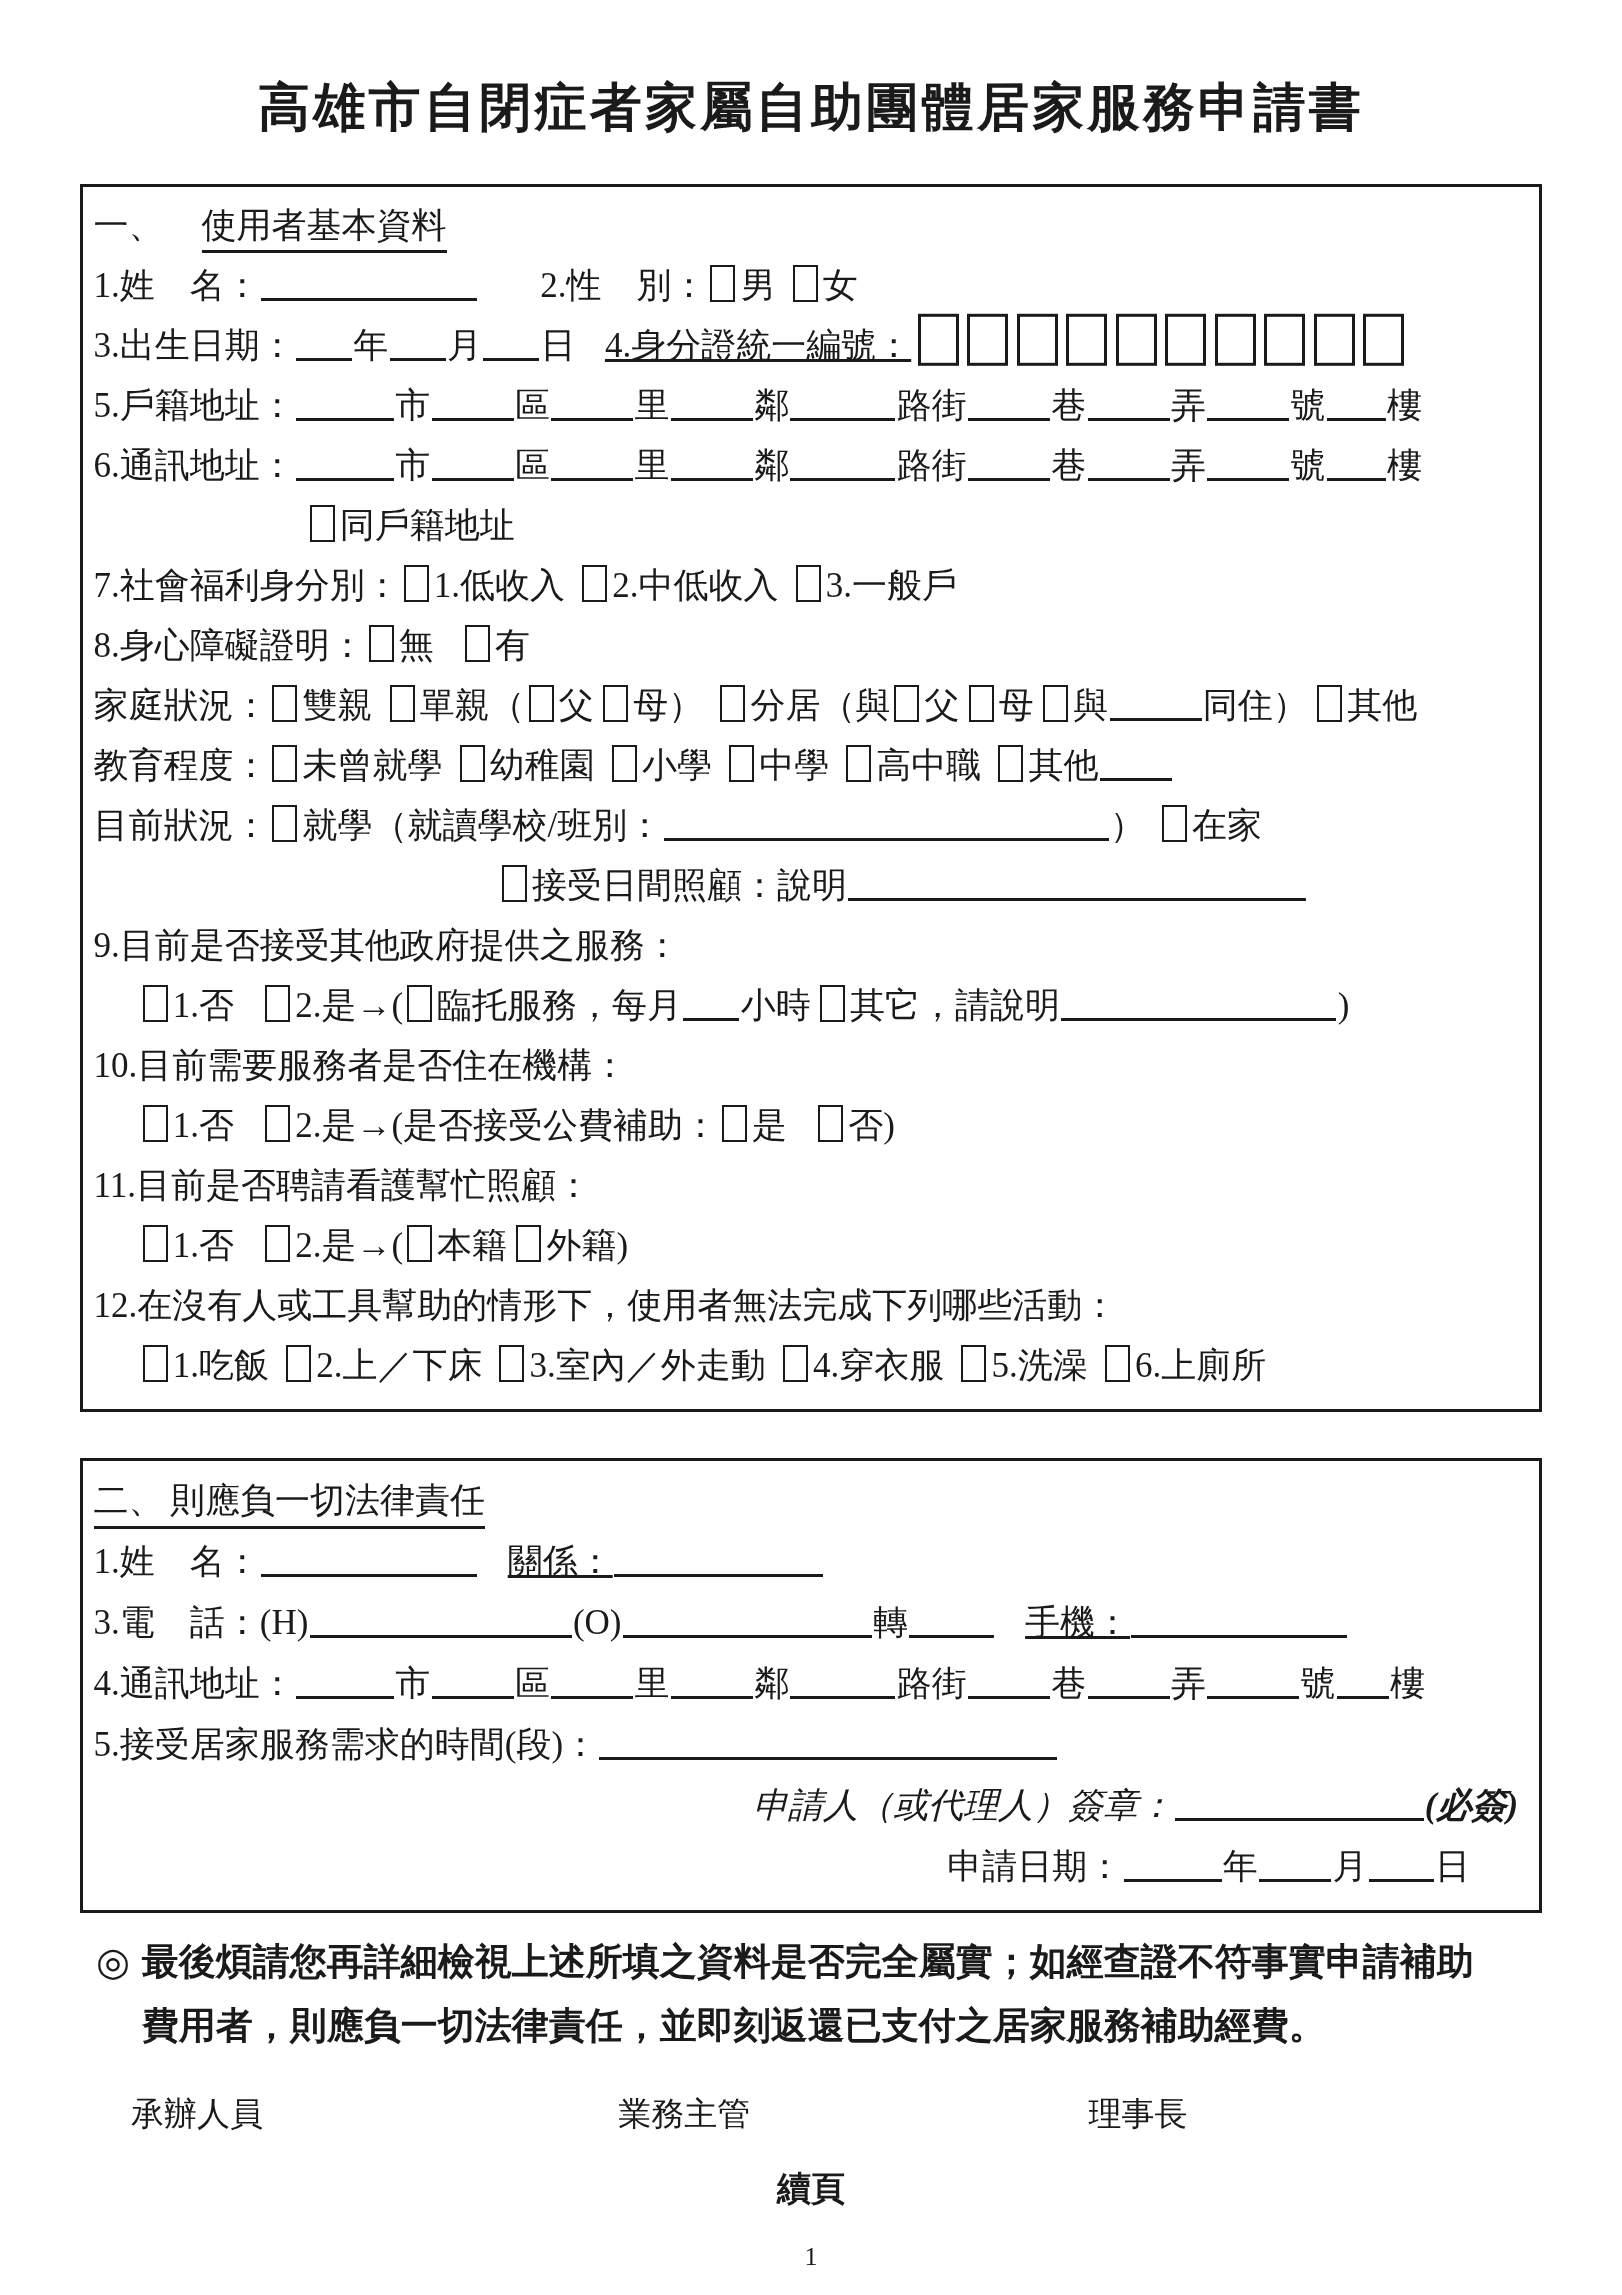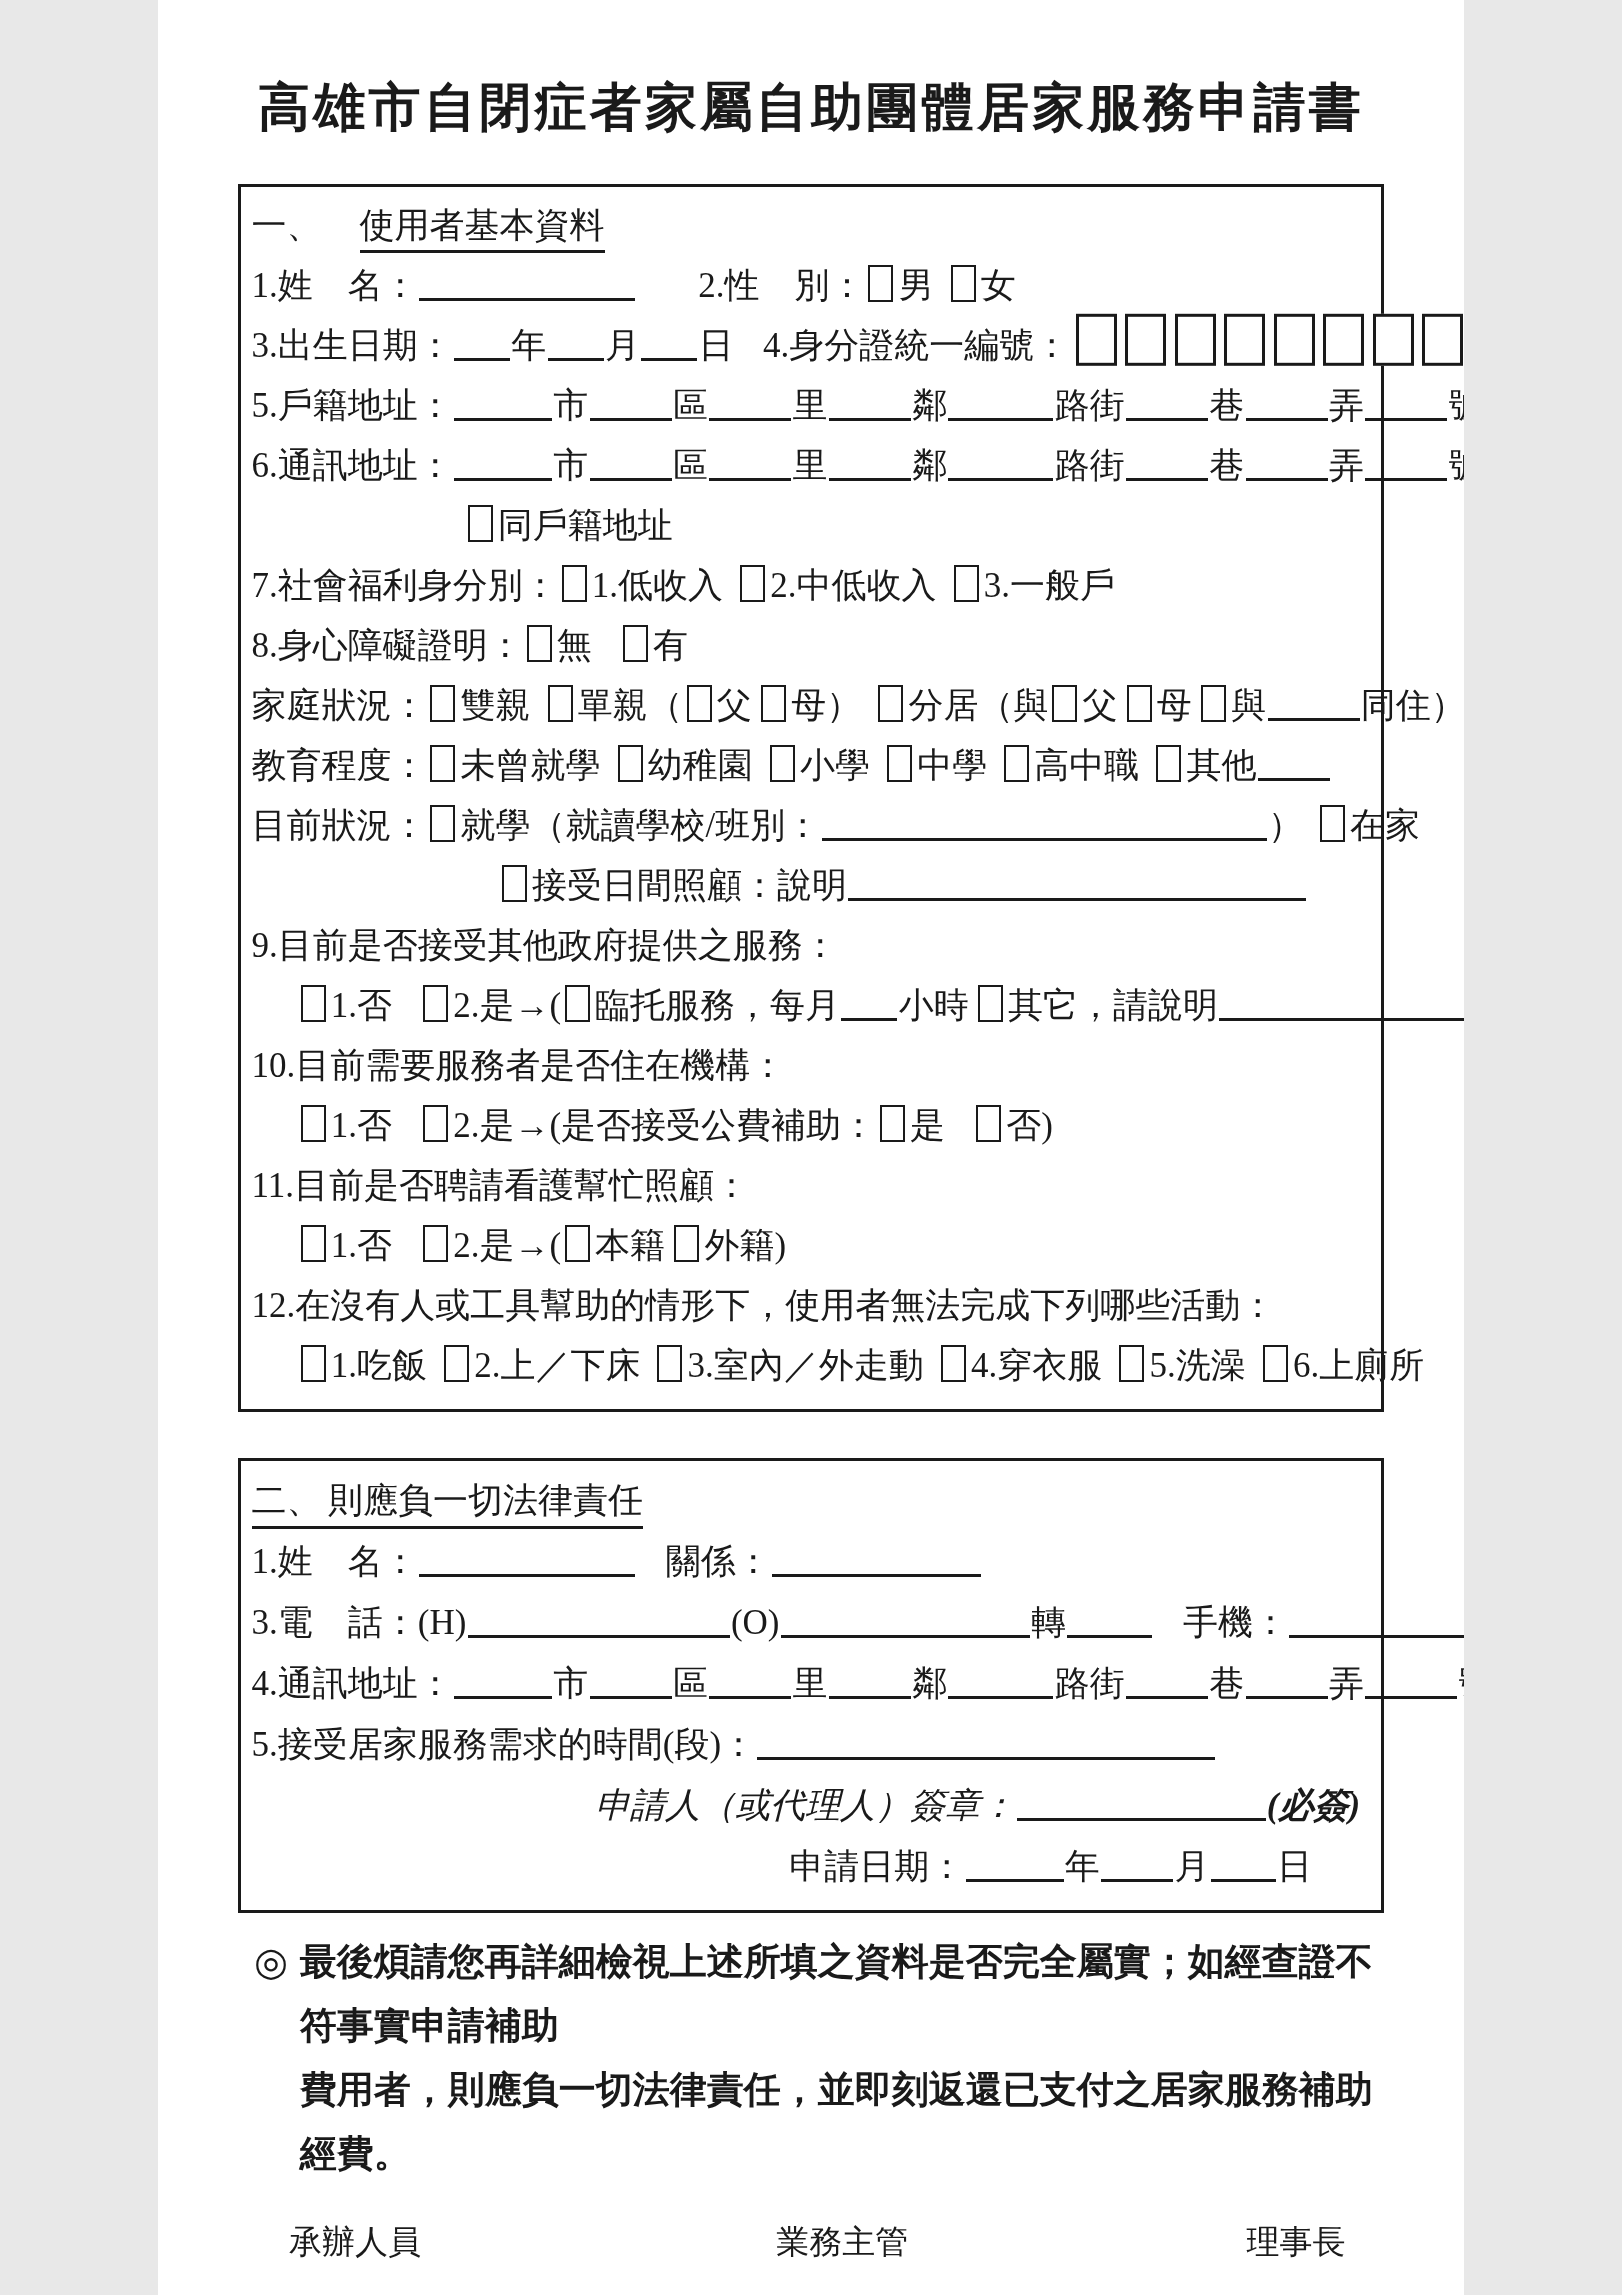--- a/index.html
+++ b/index.html
@@ -4,7 +4,7 @@
 <style>
   html,body{margin:0;padding:0;background:#e8e8e8;}
   .page{
-    width:1306px;height:2295px;background:#ffffff;color:#1a1a1a;
+    width:1622px;height:2295px;background:#ffffff;color:#1a1a1a;
     position:relative;margin:0 auto;overflow:hidden;
     font-family:"Liberation Serif","DejaVu Serif",serif;
   }

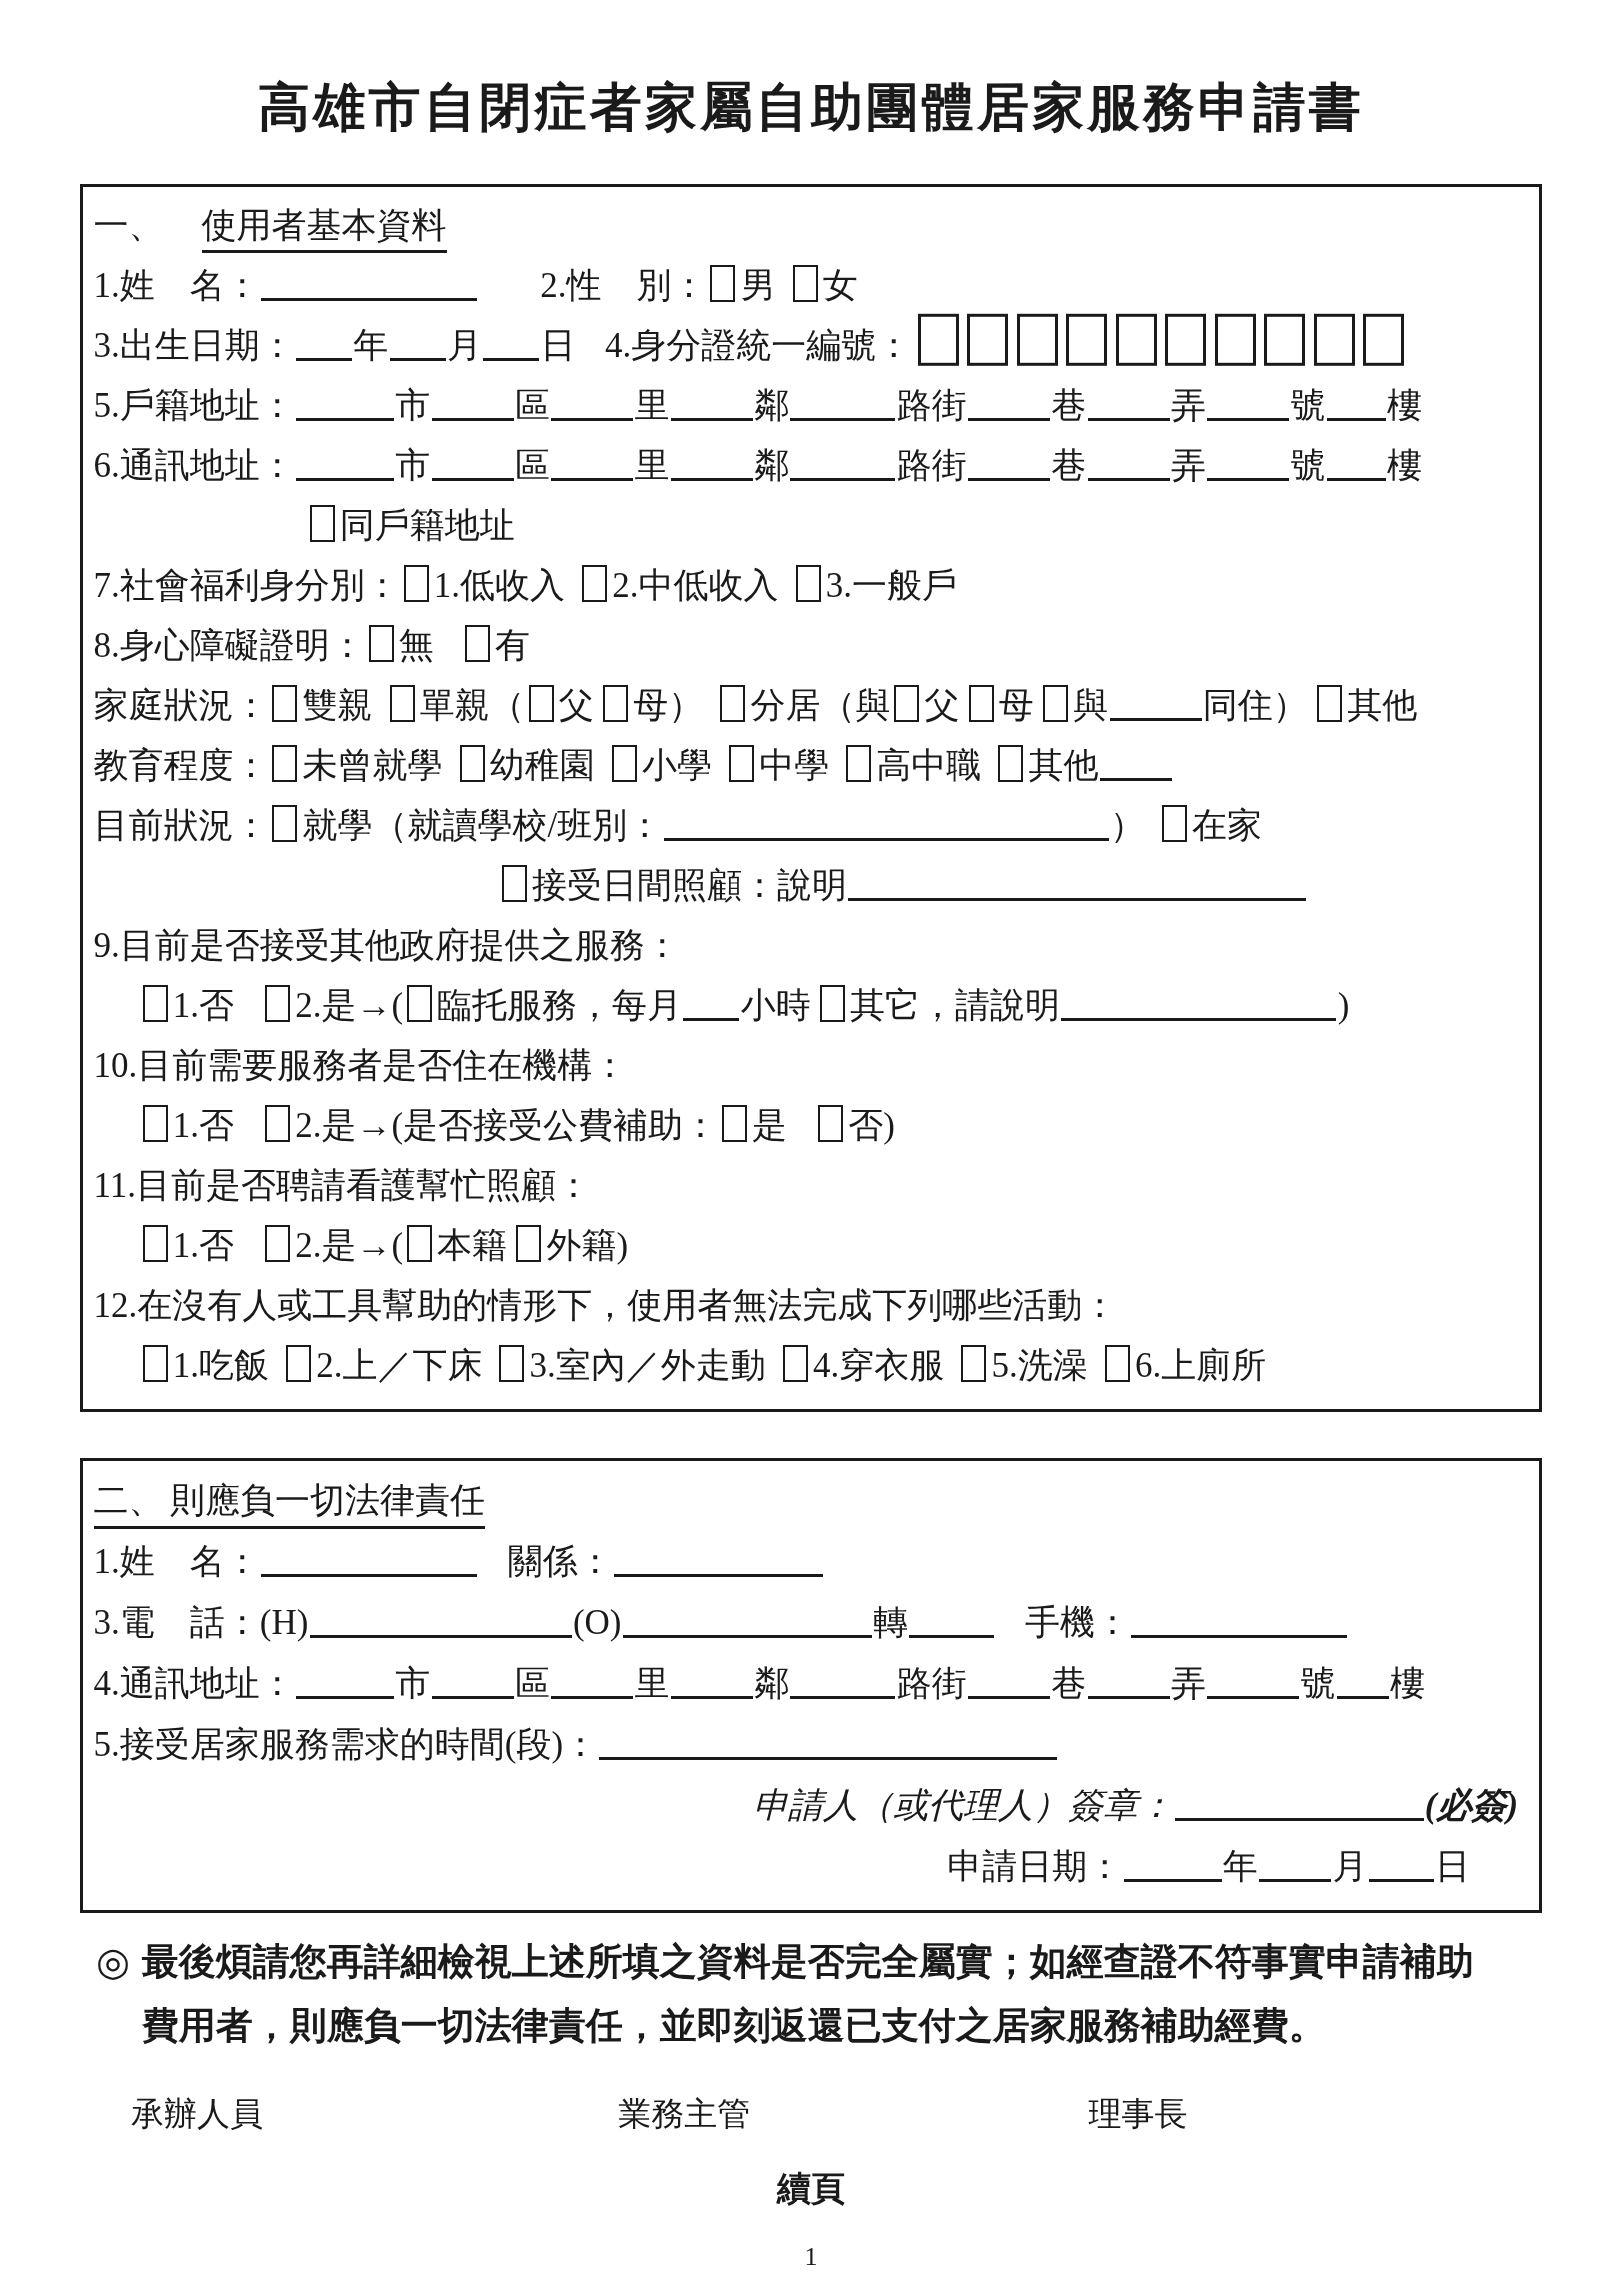--- a/index.html
+++ b/index.html
@@ -33,7 +33,7 @@
   .ind75{padding-left:49px;}
   .ind290{padding-left:190px;text-align:center;}
   .ind330{padding-left:216px;}
-  .ml45{margin-left:29.4px;}
+  .ml45{margin-left:29.4px;text-decoration:underline;}
   .ml95{margin-left:62px;}
   .r{text-align:right;}
   .pr12{padding-right:7.9px;font-style:italic;}

